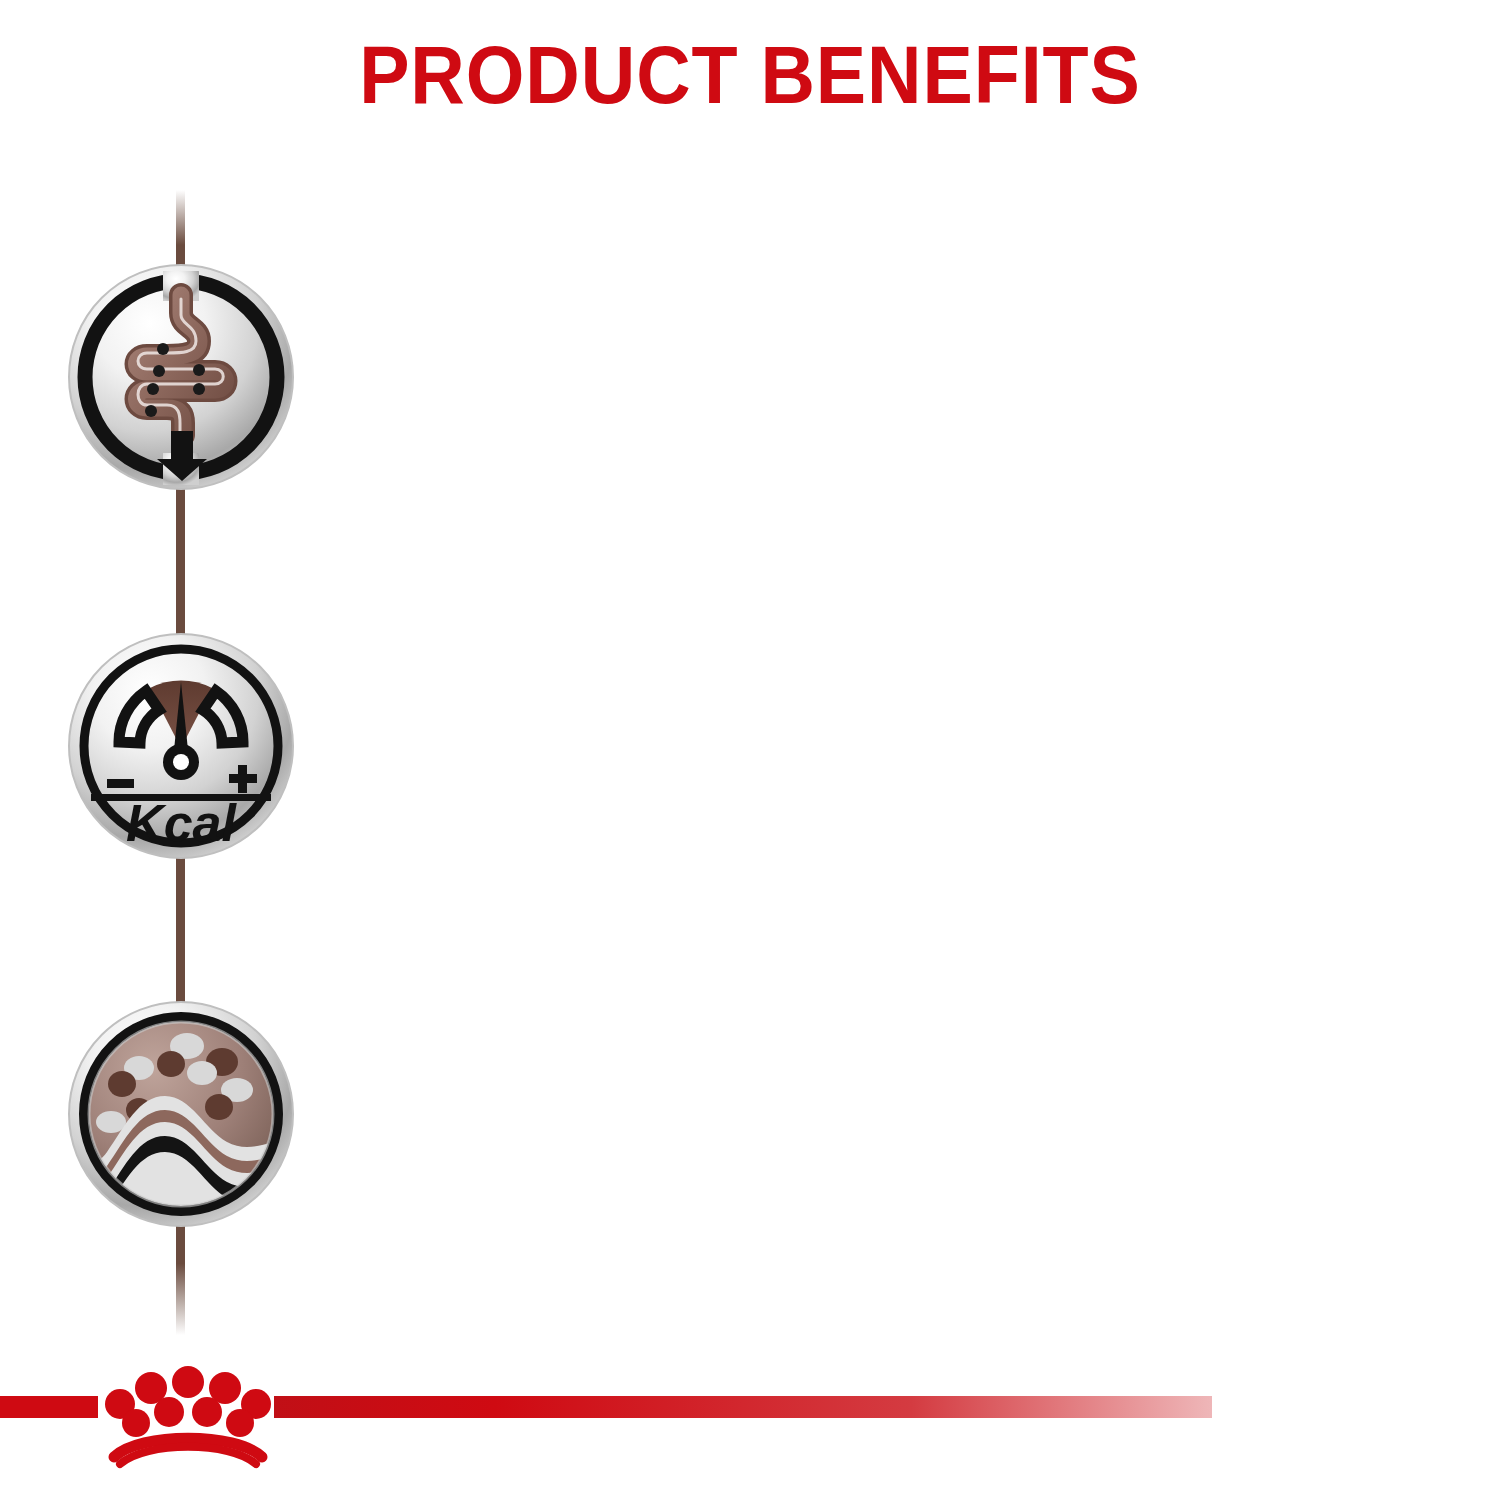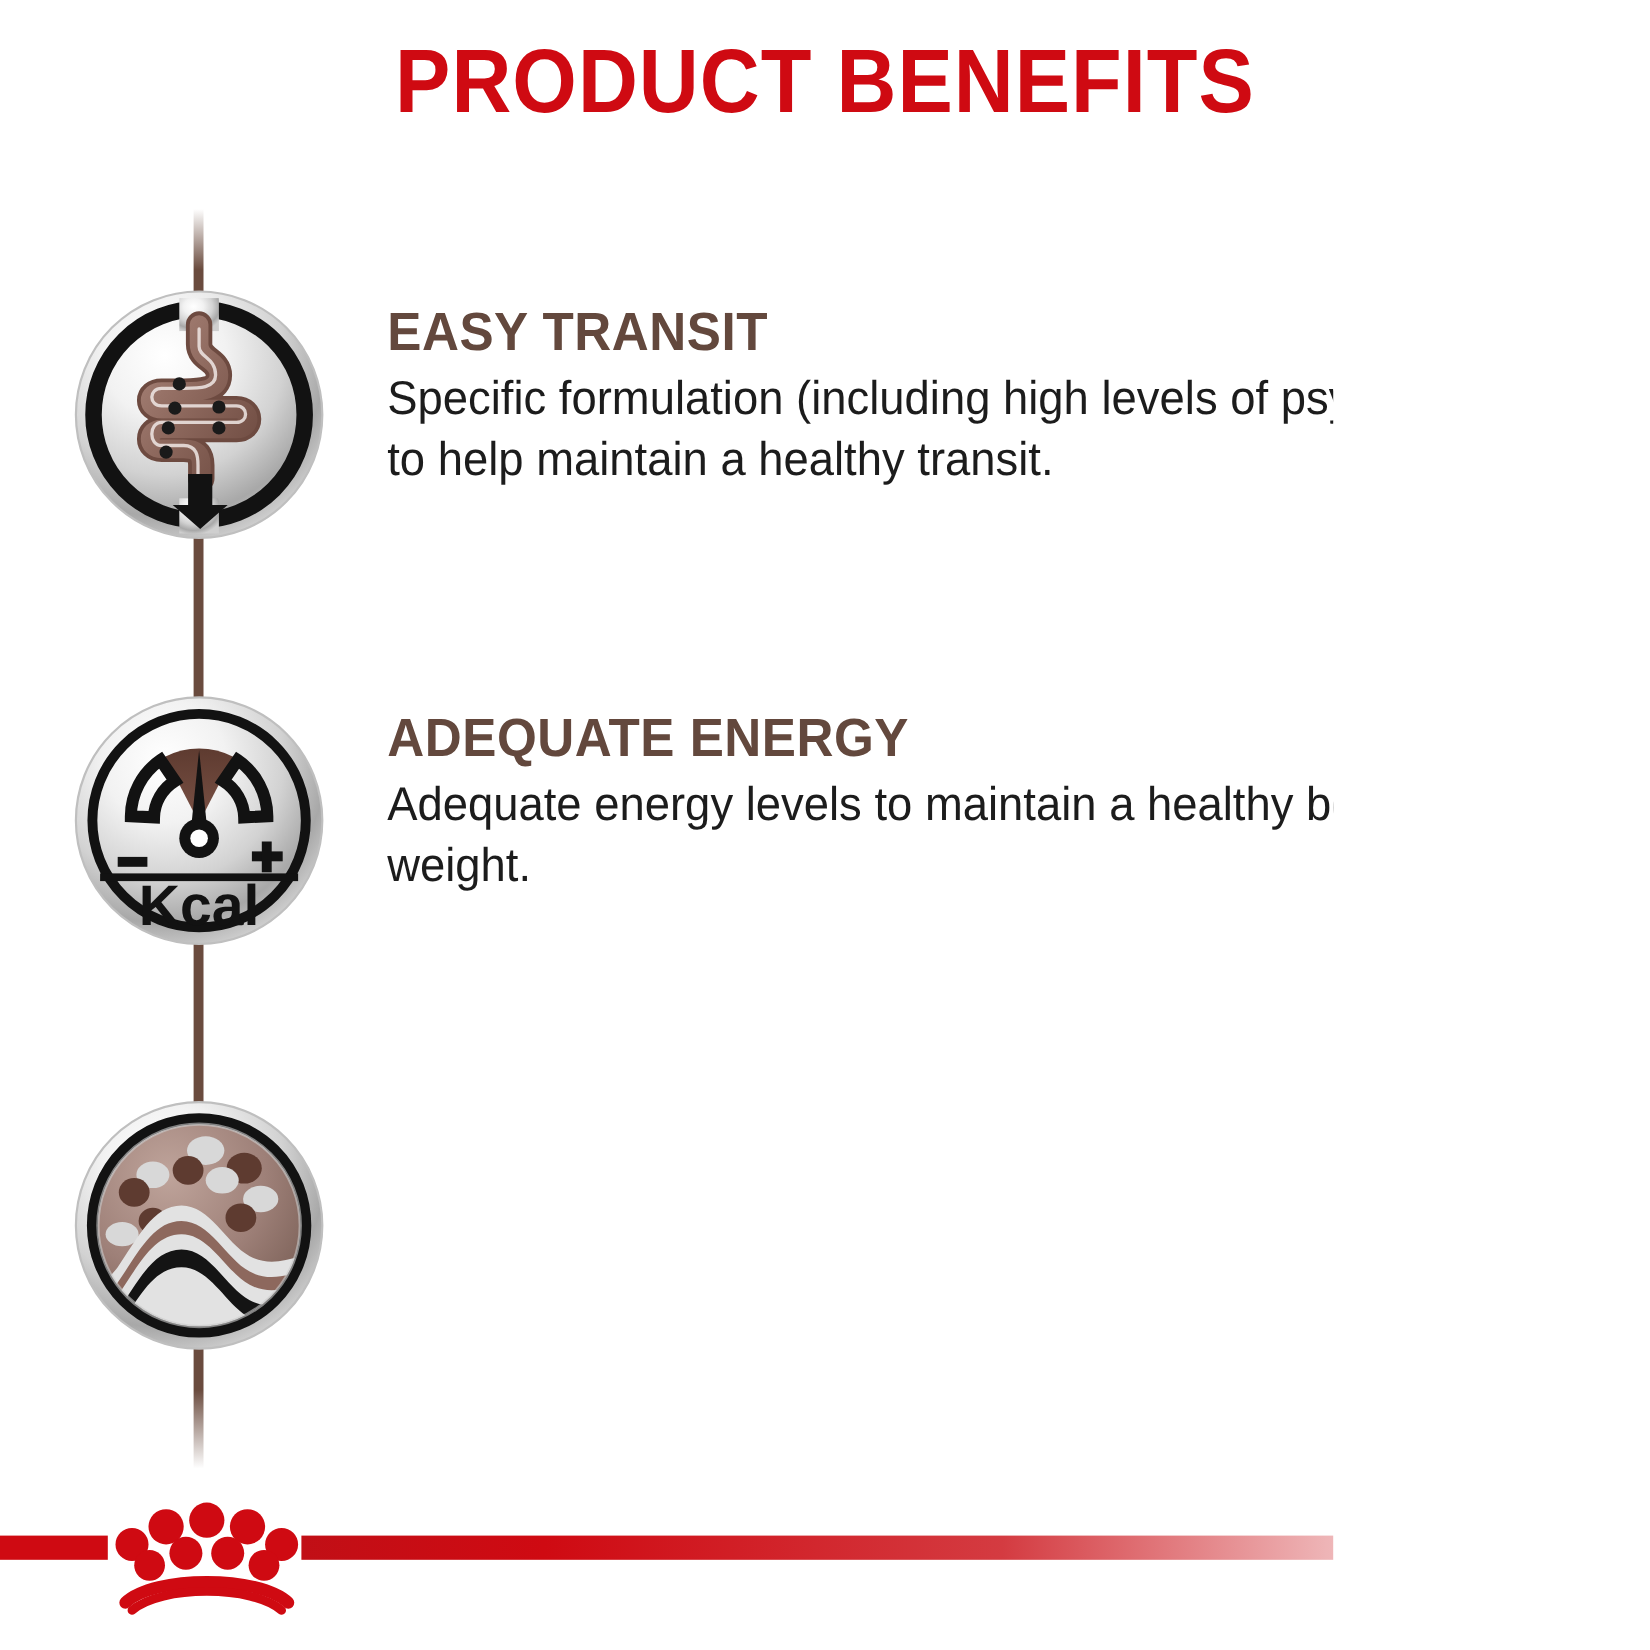--- a/index.html
+++ b/index.html
@@ -233,10 +233,6 @@
 
         <path d="M 104 168 L 126 168 L 126 196 L 140 196 L 115 218 L 90 196 L 104 196 Z" fill="#121212"></path>
       </svg>
-    </div>
-    <div class="benefit-text">
-      <div class="benefit-heading">EASY TRANSIT</div>
-      <div class="benefit-desc">Specific formulation (including high levels of psyllium) to help maintain a healthy transit.</div>
     </div>
   </div>
 

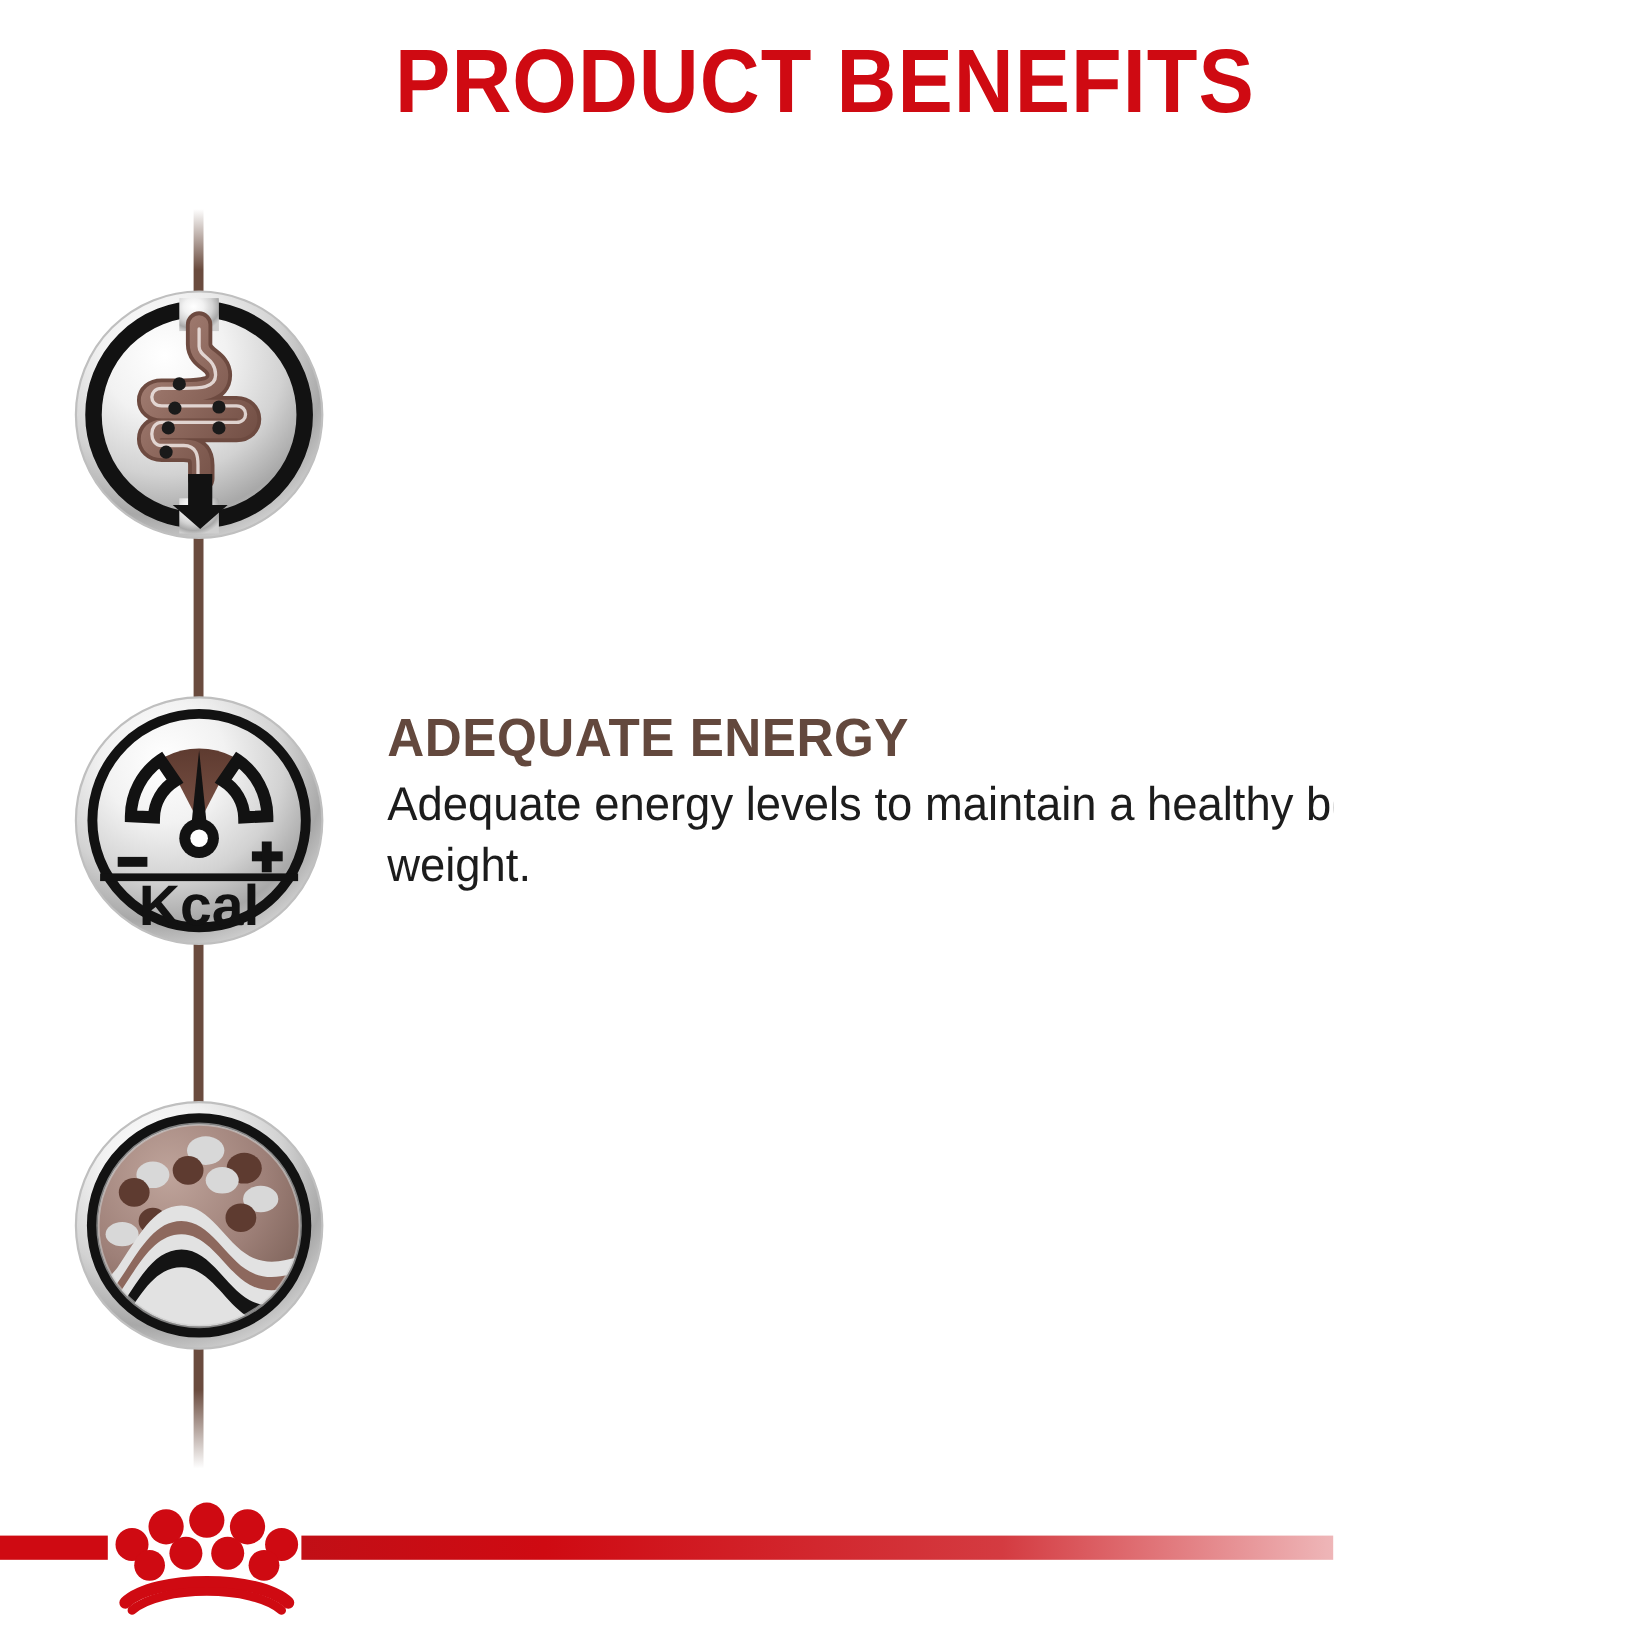--- a/index.html
+++ b/index.html
@@ -277,10 +277,6 @@
 
         <text x="114" y="209" text-anchor="middle" font-family="Liberation Sans, sans-serif" font-weight="bold" font-size="52" fill="#121212">Kcal</text>
       </svg>
-    </div>
-    <div class="benefit-text">
-      <div class="benefit-heading">ADEQUATE ENERGY</div>
-      <div class="benefit-desc">Adequate energy levels to maintain a healthy body weight.</div>
     </div>
   </div>
 

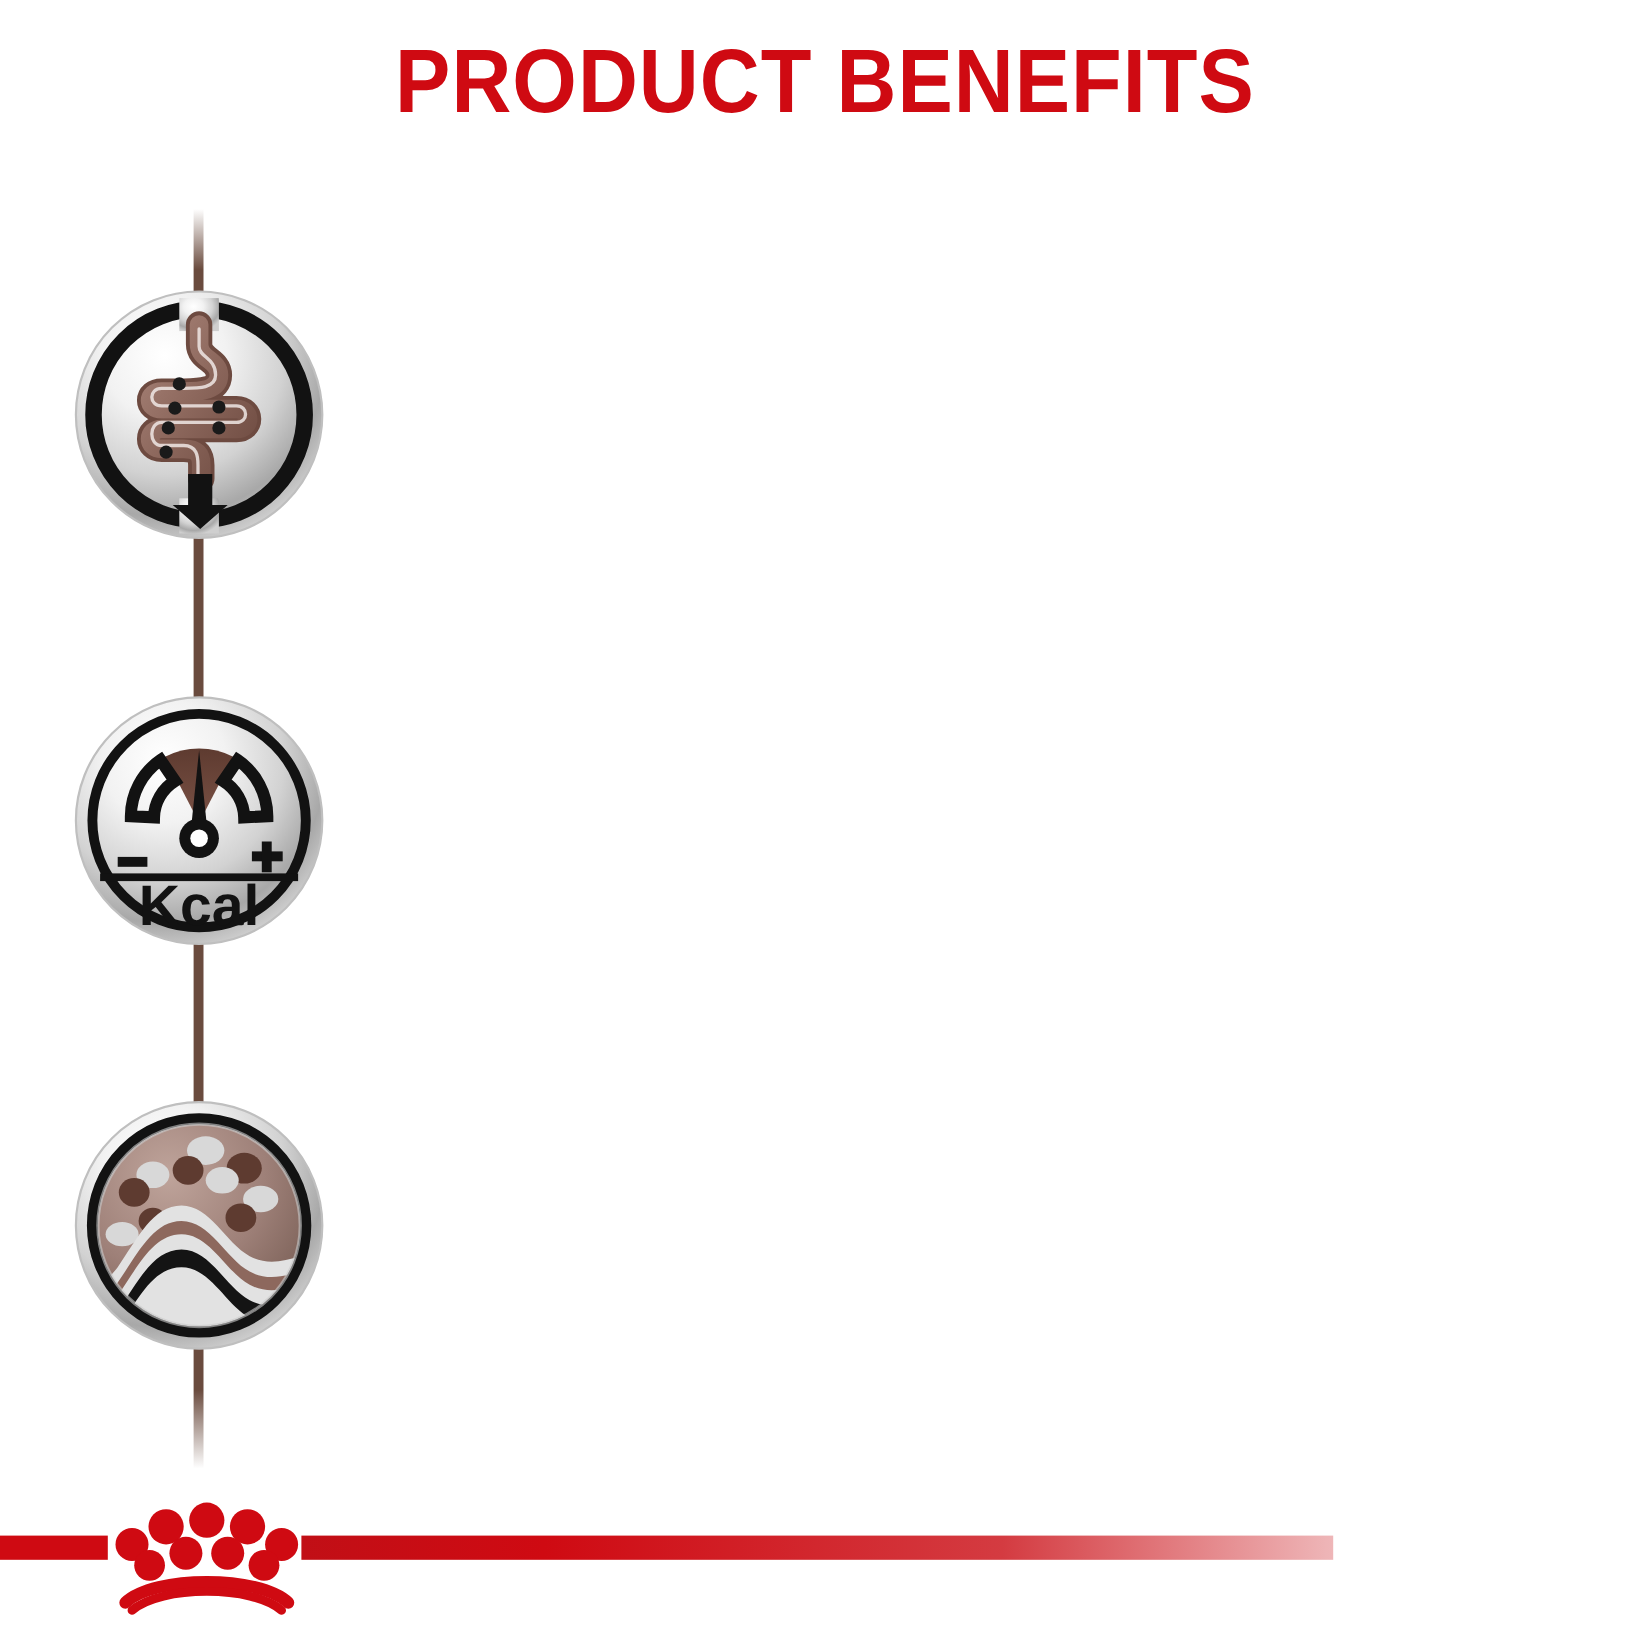--- a/index.html
+++ b/index.html
@@ -80,6 +80,7 @@
     height: 228px;
     margin-left: 67px;
     flex: 0 0 auto;
+    font-style: italic;
   }
   .icon-wrap svg {
     display: block;

